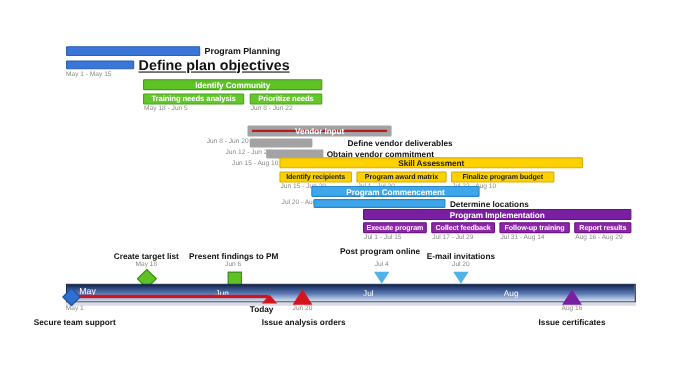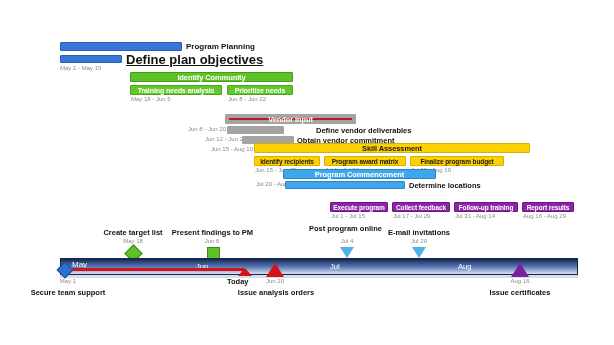--- a/index.html
+++ b/index.html
@@ -127,6 +127,9 @@
   <div class="bar g-lblue2" style="left:285px;top:181px;width:120px;height:8px;"></div>
   <div class="outlabel" style="left:409px;top:179px;height:12px;font-size:7.5px;">Determine locations</div>
 
+  <div class="bar g-purple" style="left:330px;top:190px;width:244px;height:10px;">
+    <span class="cap dark" style="font-size:7.5px;">Program Implementation</span>
+  </div>
 
   <div class="bar g-purple2" style="left:330px;top:202px;width:58px;height:10px;">
     <span class="cap dark" style="font-size:6.5px;">Execute program</span>

